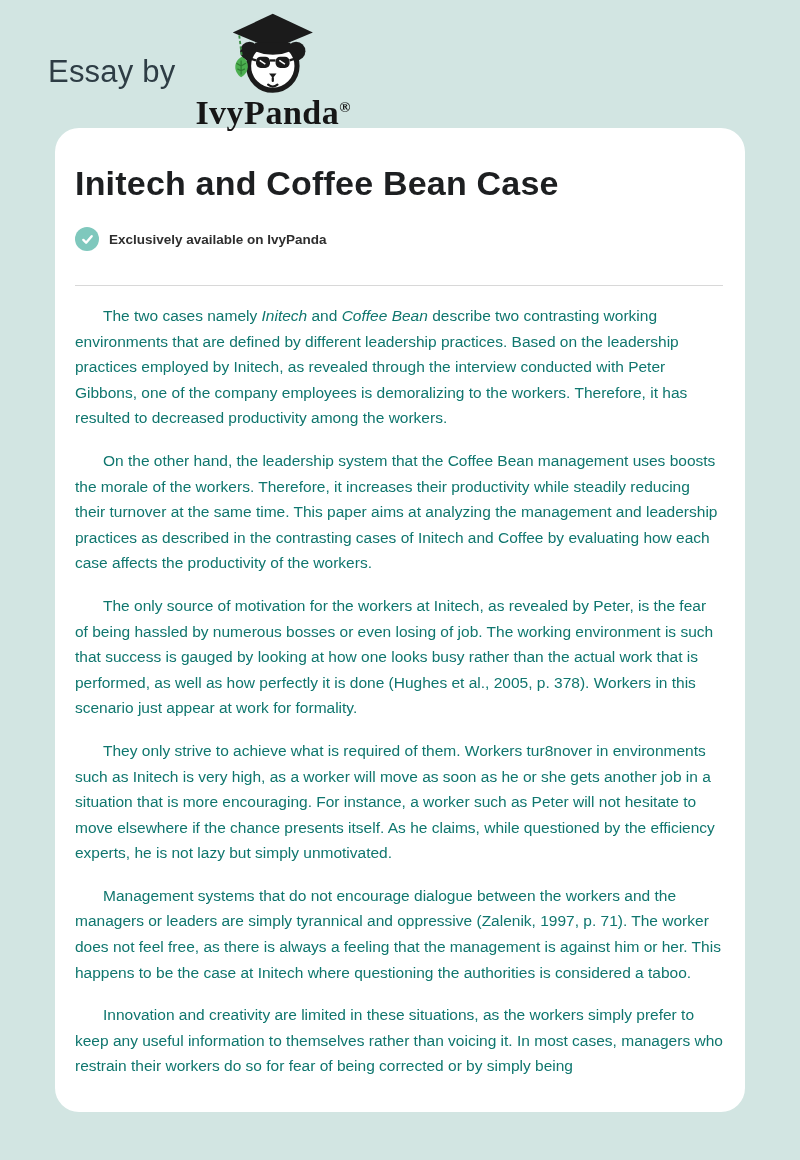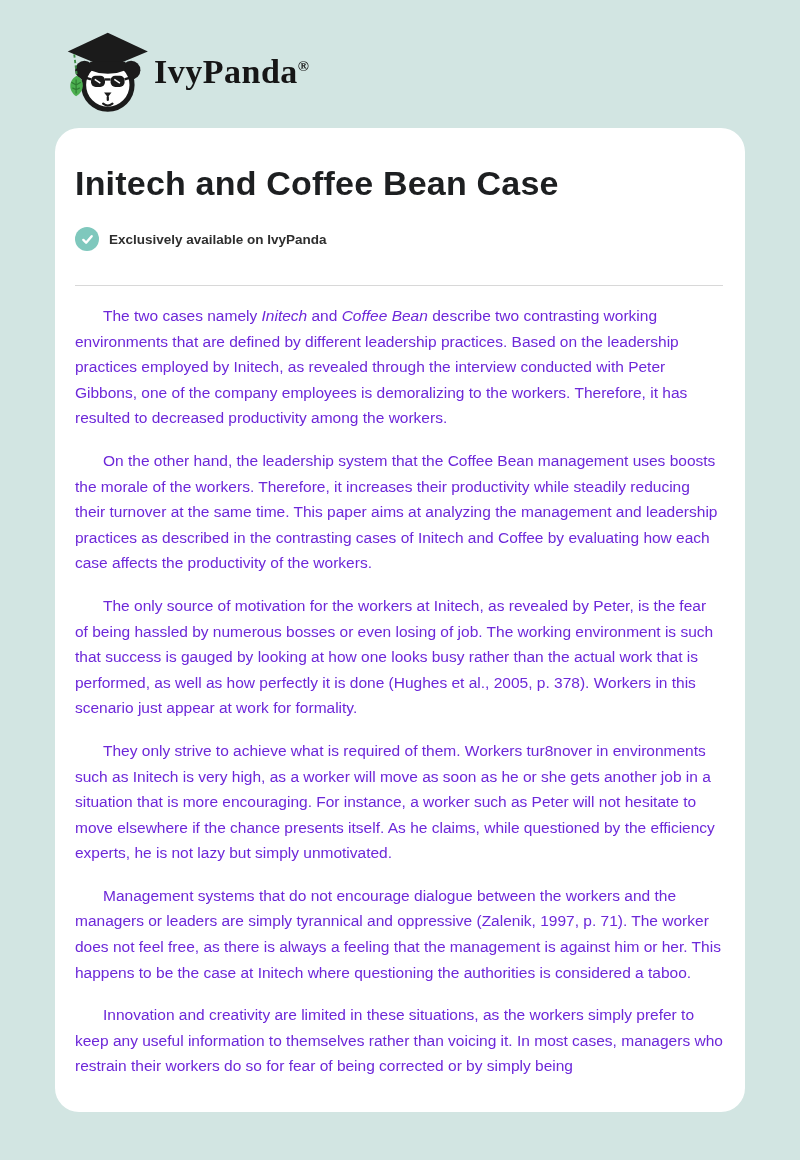--- a/index.html
+++ b/index.html
@@ -108,6 +108,7 @@
 <body>
 
 <div class="header">
+  <span class="essay-by">Essay by</span>
 
   <div class="logo-group">
 

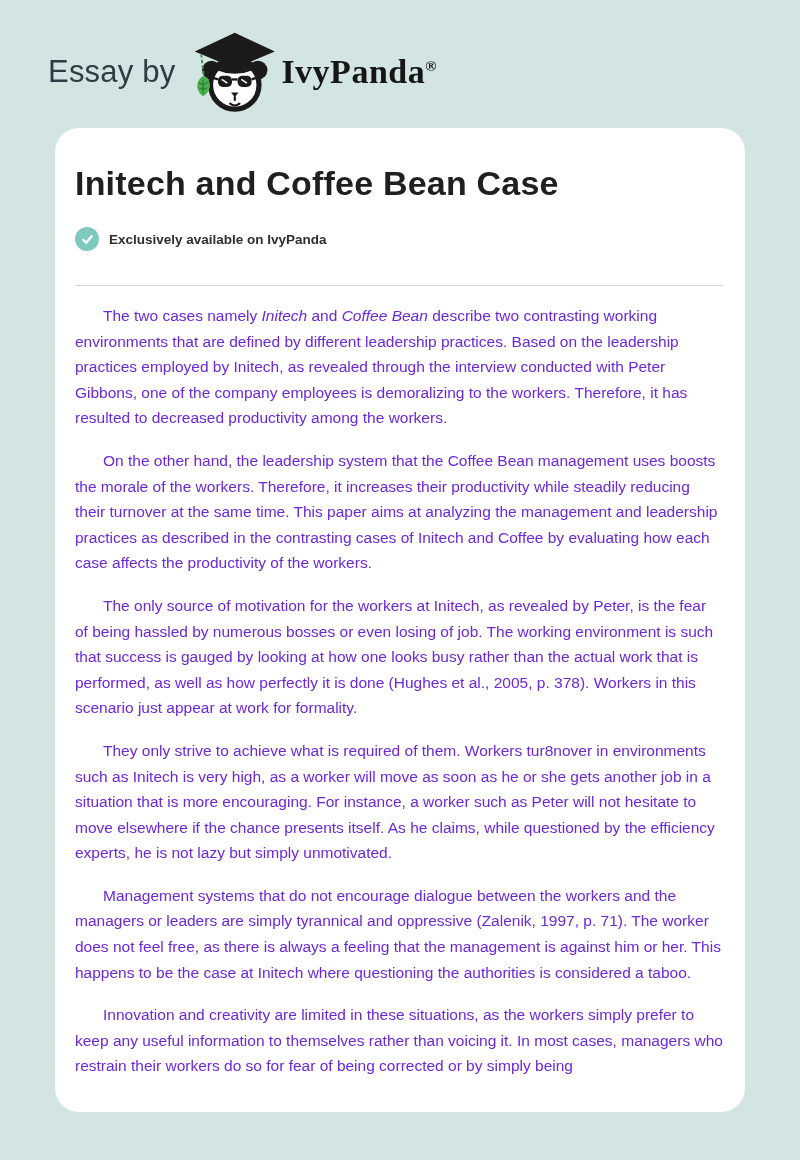--- a/index.html
+++ b/index.html
@@ -29,6 +29,7 @@
     align-items: center;
     margin-left: 14px;
     cursor: pointer;
+    flex-direction: column;
   }
   .logo-svg { width: 86px; height: 82px; display: block; }
   .brand-name {

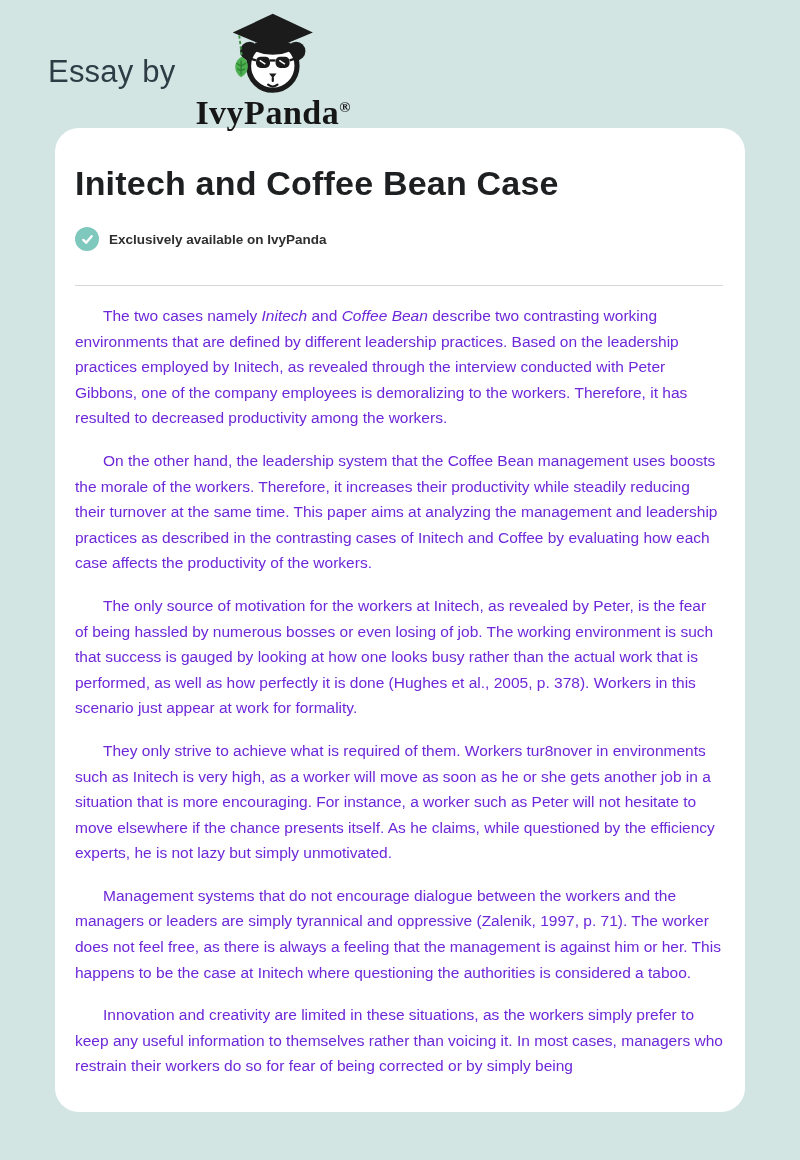--- a/index.html
+++ b/index.html
@@ -99,7 +99,7 @@
     margin: 17px 0 0 0;
     font-size: 15.5px;
     line-height: 25.6px;
-    color: #6d28d9;
+    color: #0f766e;
     text-indent: 28px;
     text-align: left;
   }

